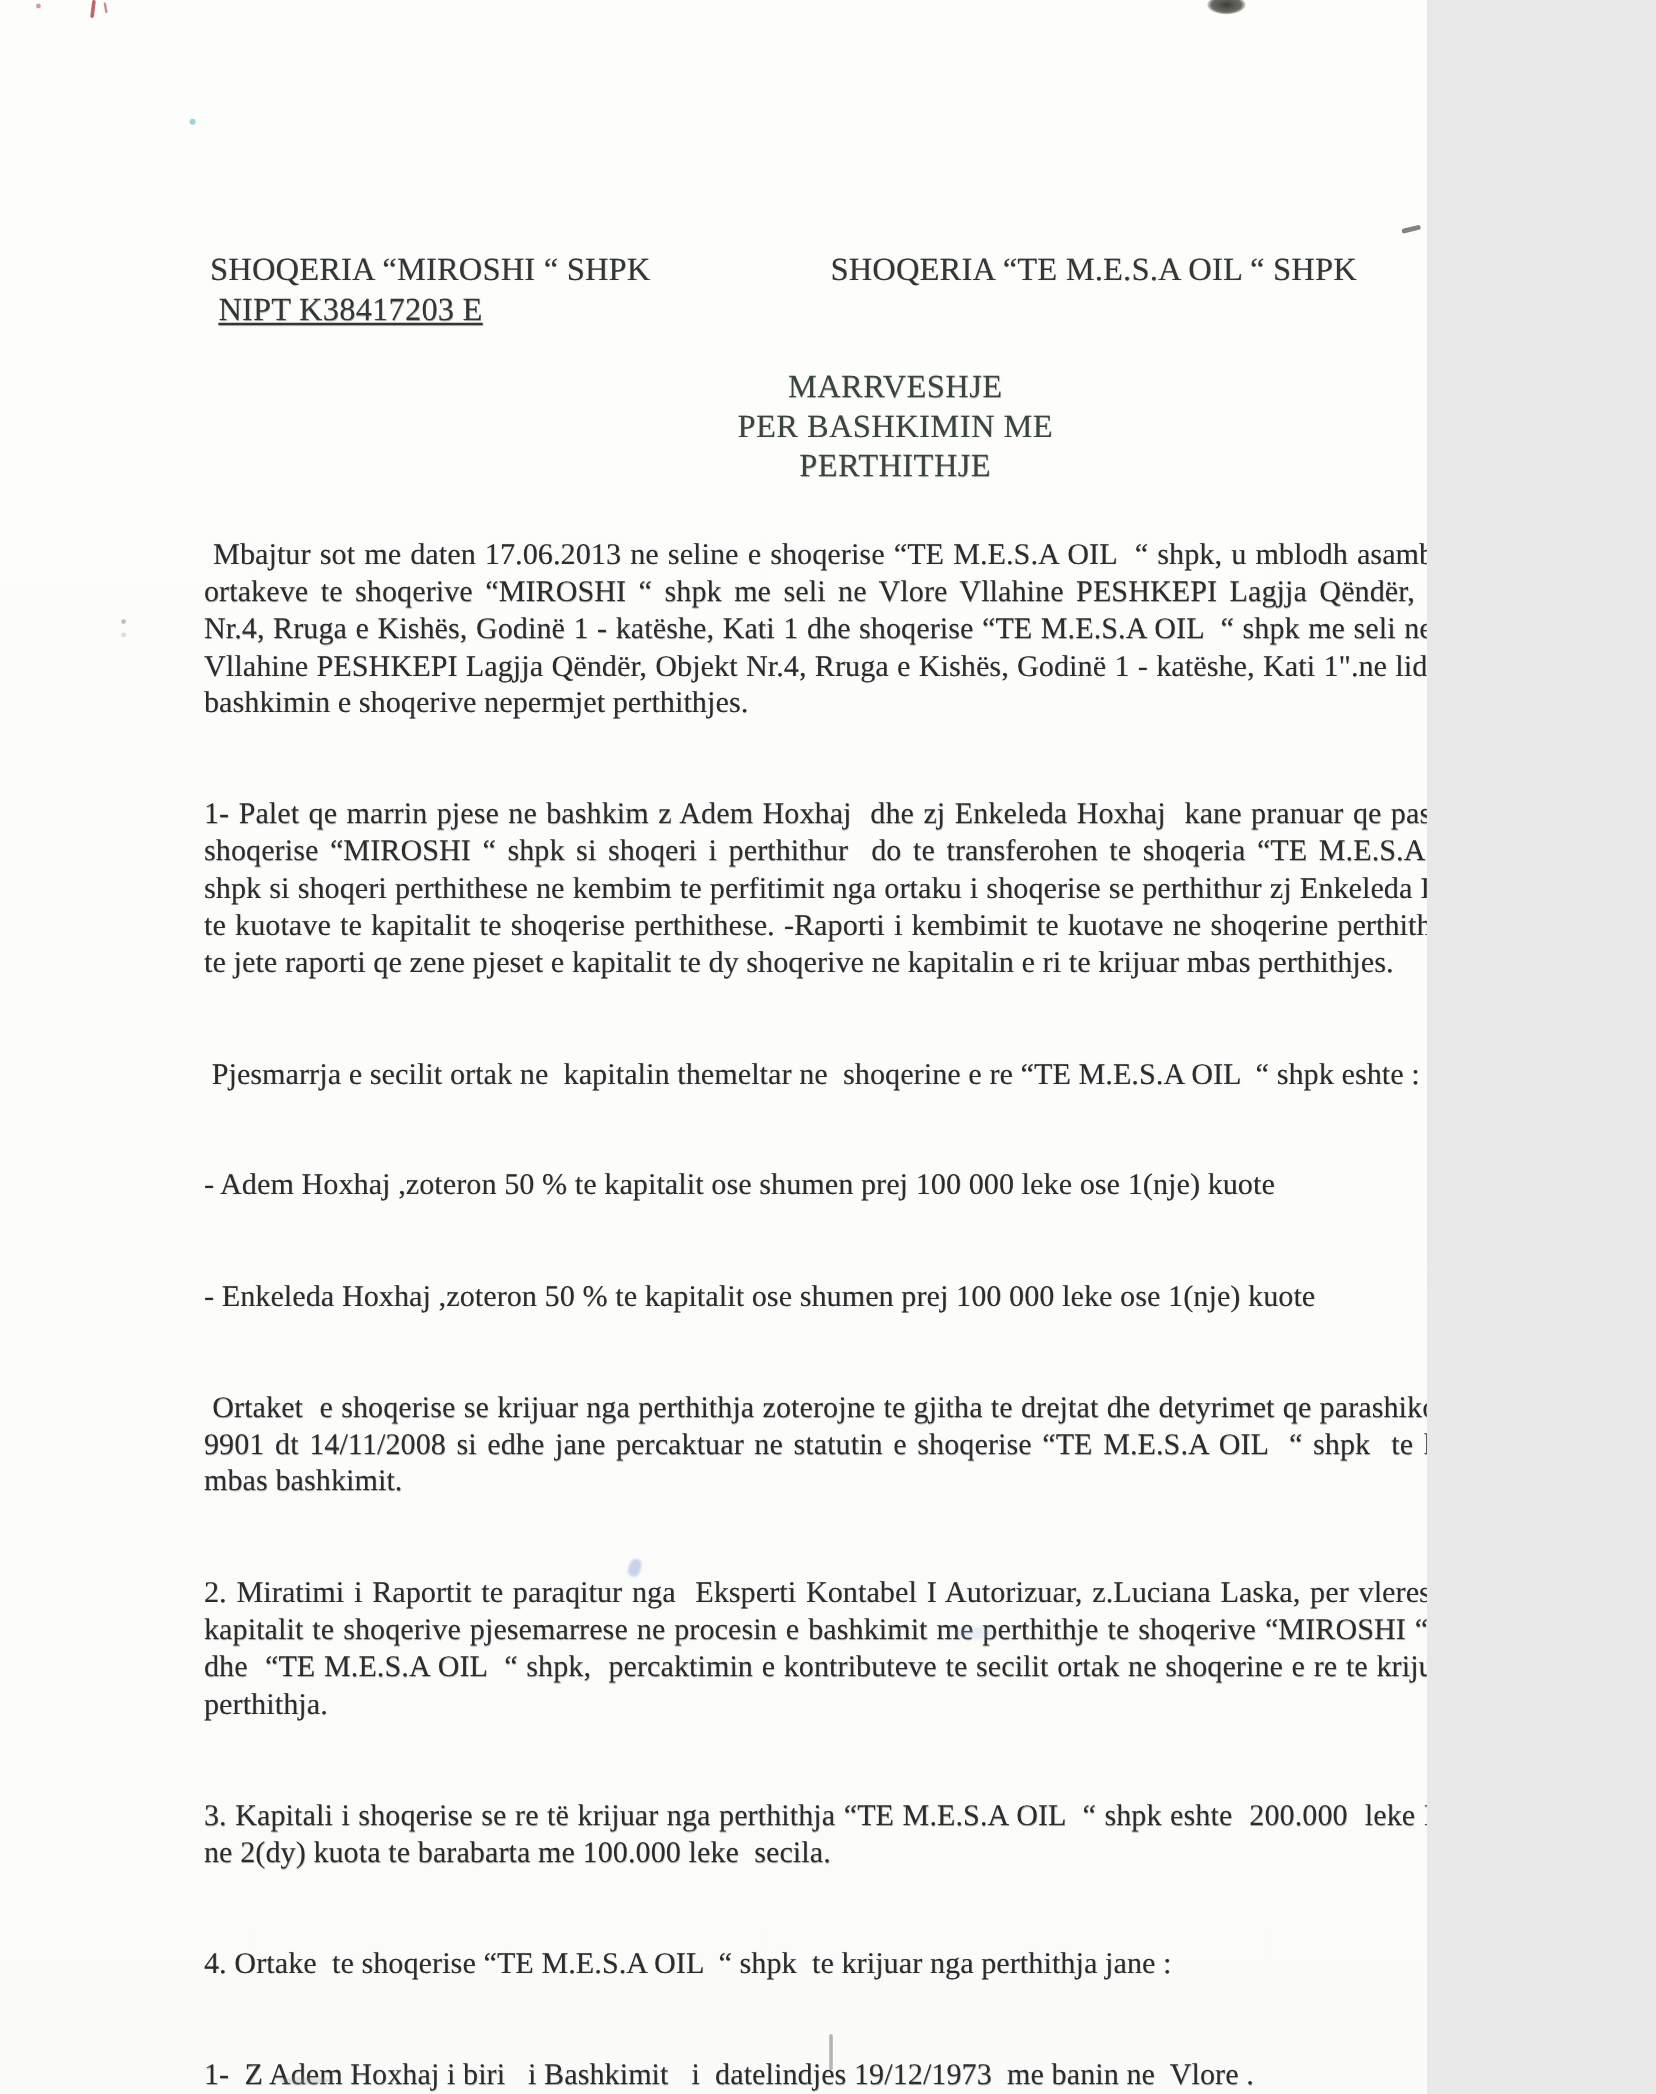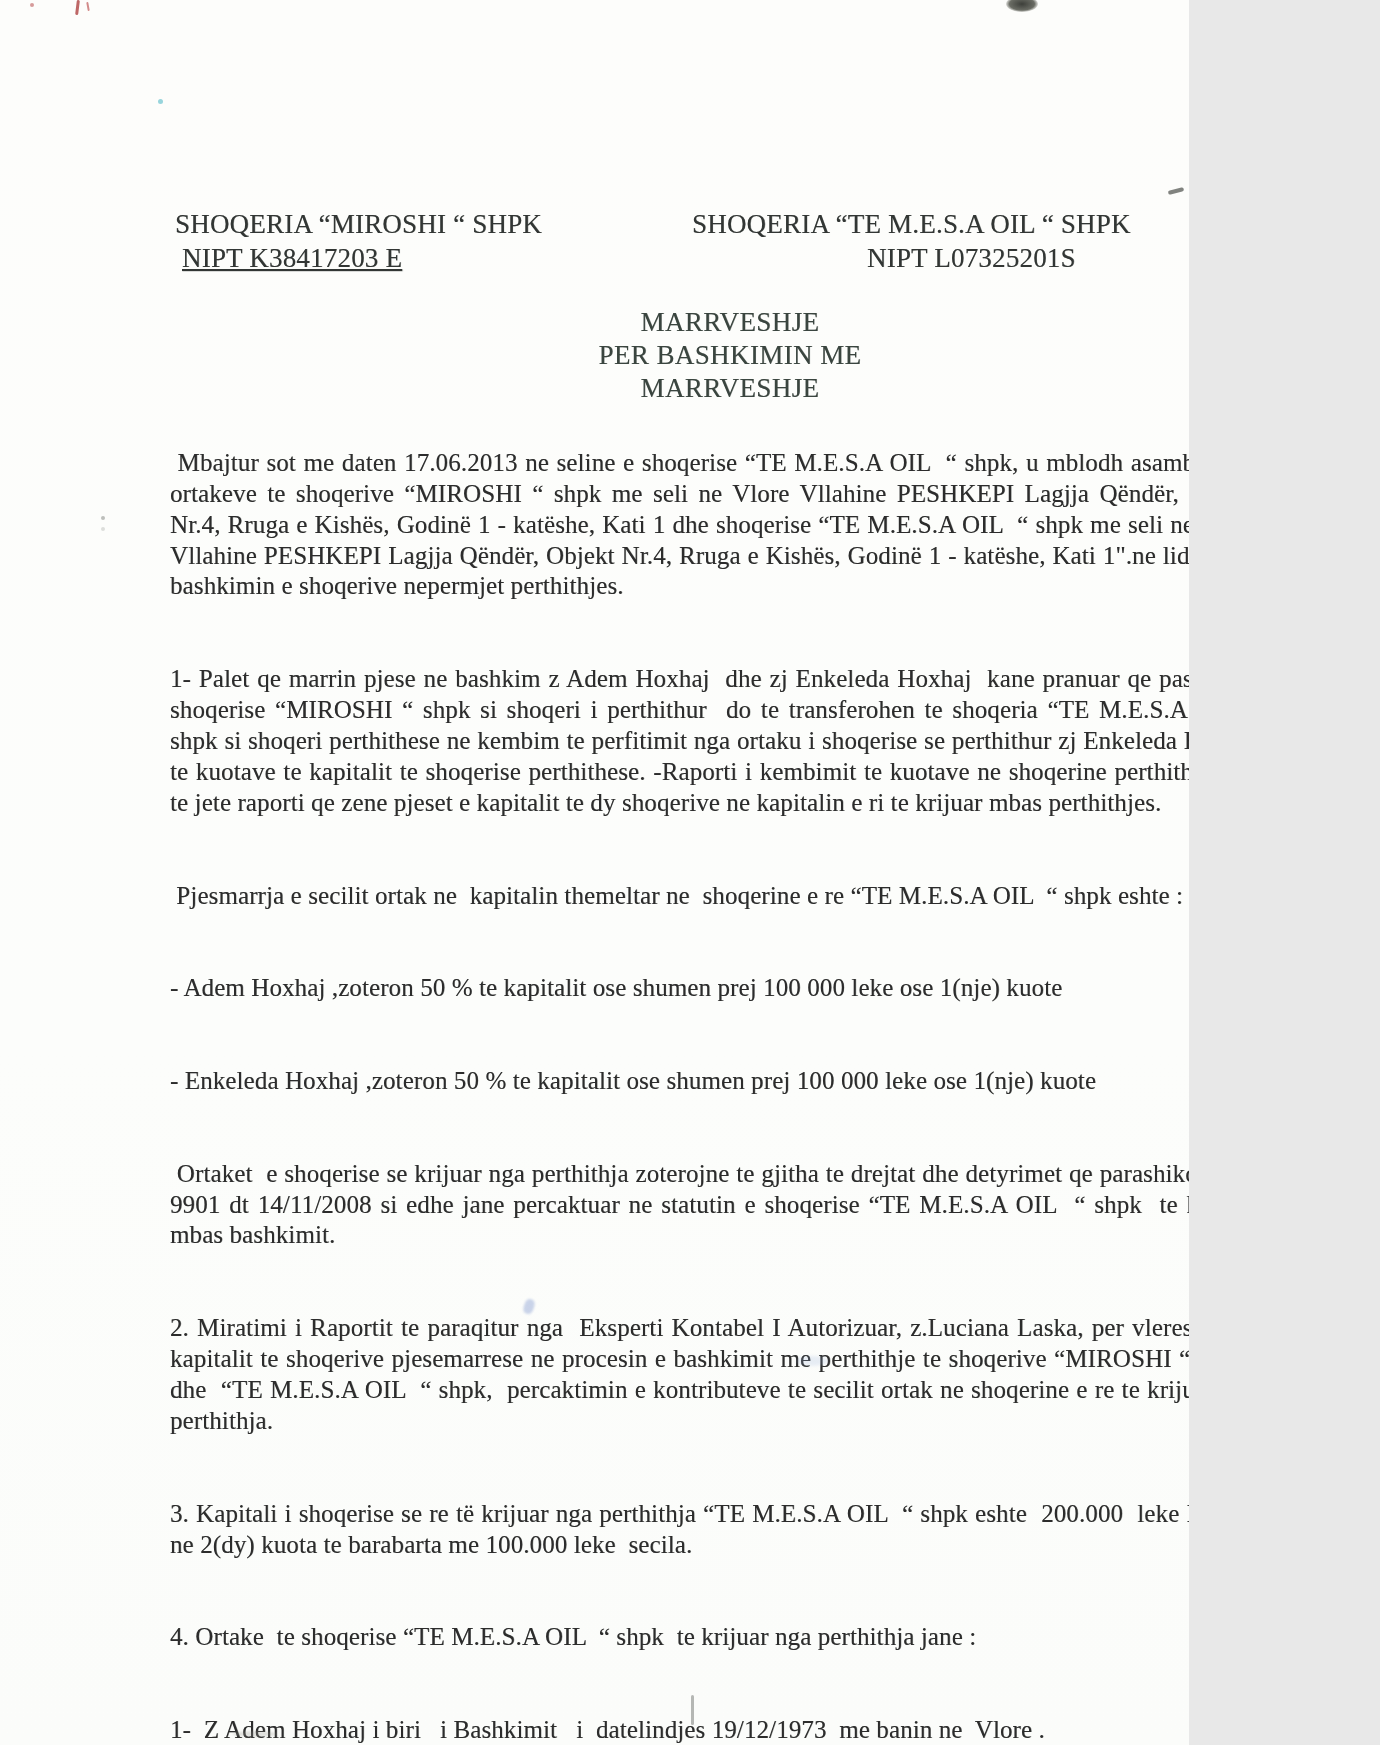--- a/index.html
+++ b/index.html
@@ -77,7 +77,6 @@
   </div>
   <div class="company company-right scan-text">
     <div>SHOQERIA  “TE M.E.S.A OIL  “ SHPK</div>
-    <div class="nipt">NIPT L07325201S</div>
   </div>
 
   <div class="doc-title scan-text">

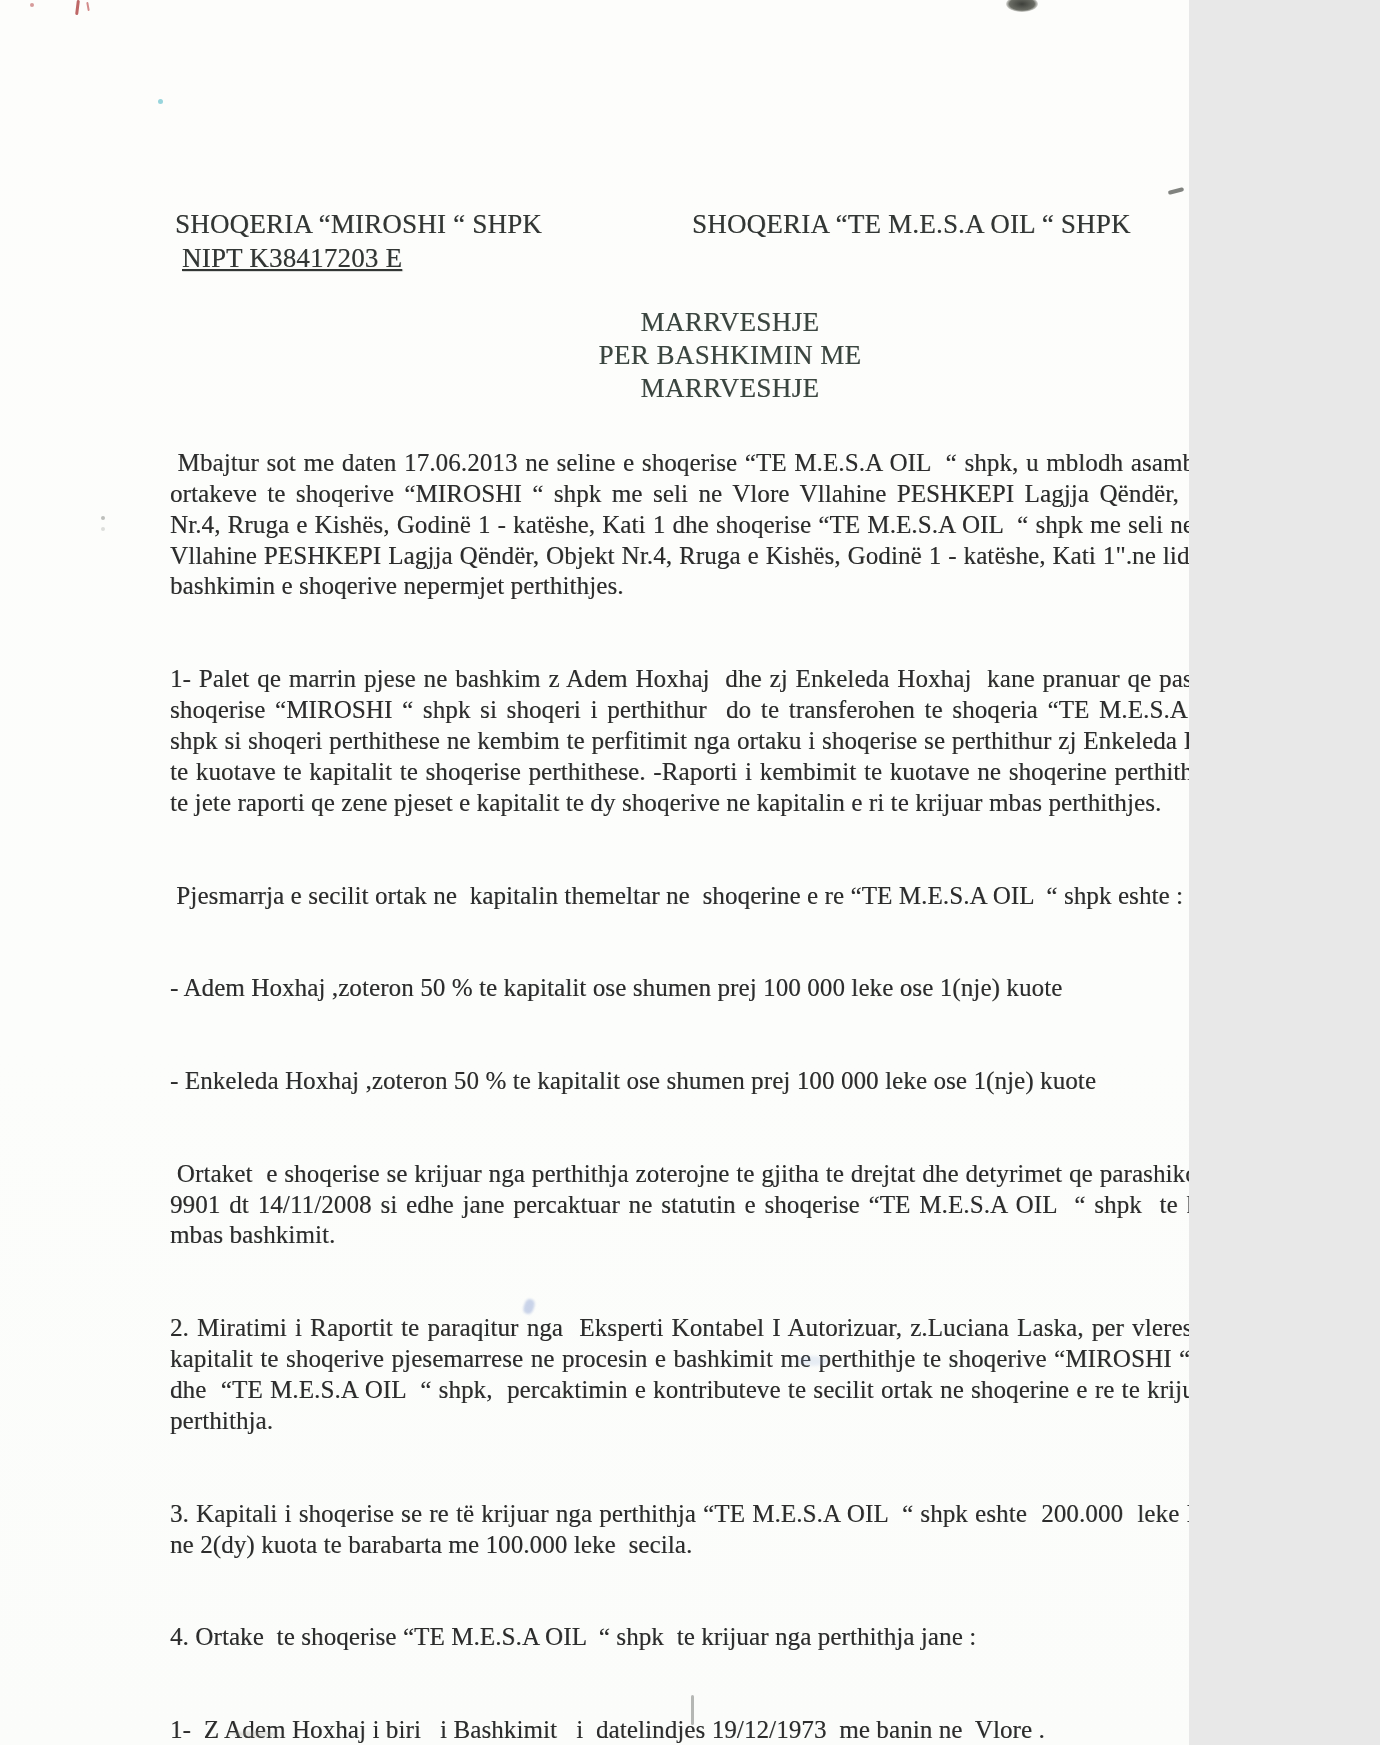--- a/index.html
+++ b/index.html
@@ -20,7 +20,7 @@
   .company-right .nipt { padding-left:175px; }
 
   .doc-title {
-    position:absolute; left:520px; top:306px; width:420px;
+    position:absolute; left:536px; top:306px; width:420px;
     text-align:center; font-size:27px; line-height:33px;
     color:#3a453f; letter-spacing:0.4px;
   }

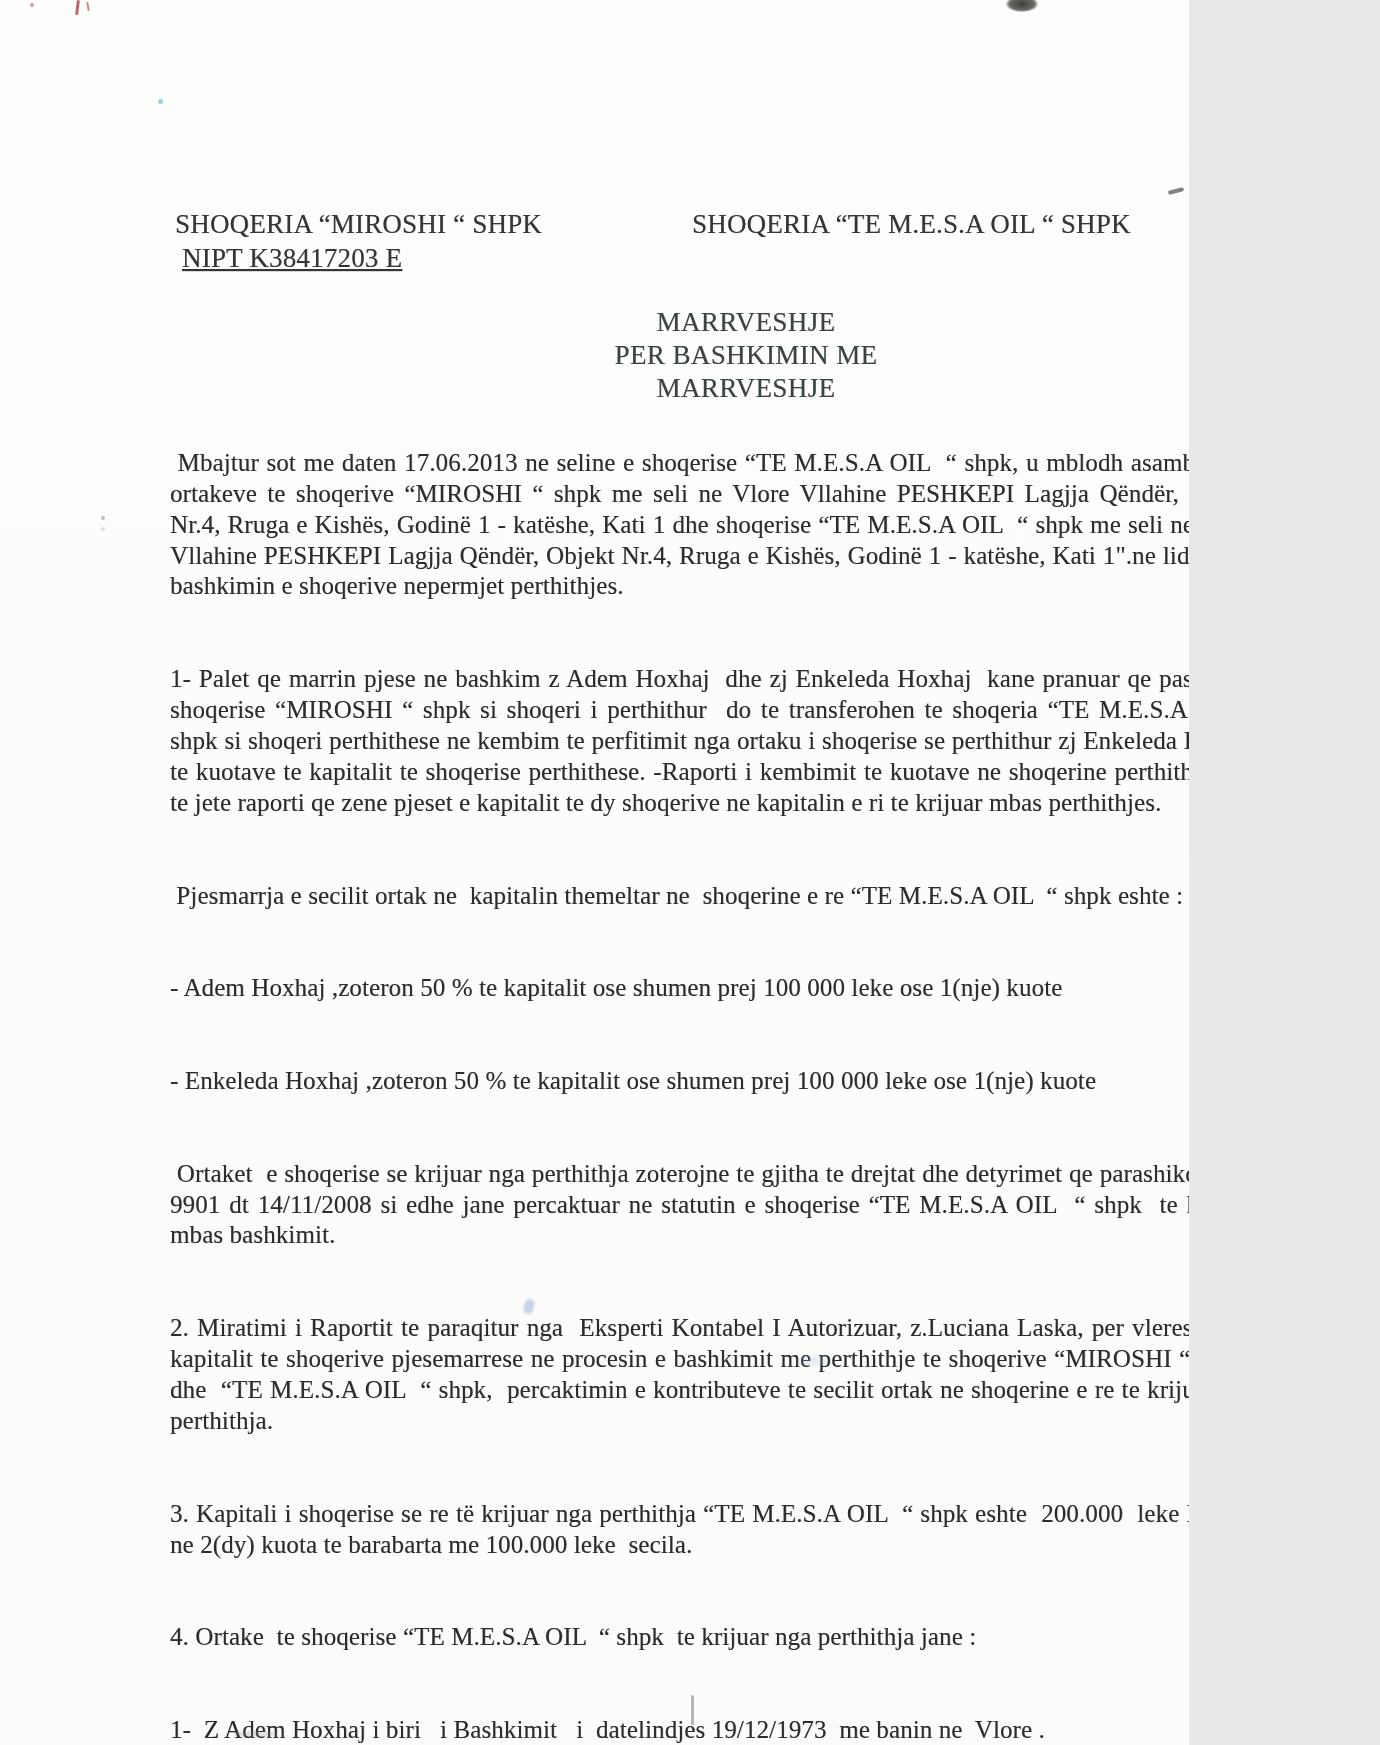--- a/index.html
+++ b/index.html
@@ -81,7 +81,7 @@
 
   <div class="doc-title scan-text">
     <div>MARRVESHJE</div>
-    <div>PER BASHKIMIN ME MARRVESHJE</div>
+    <div>PER BASHKIMIN ME PERTHITHJE</div>
   </div>
 
   <div class="doc-body scan-text">

